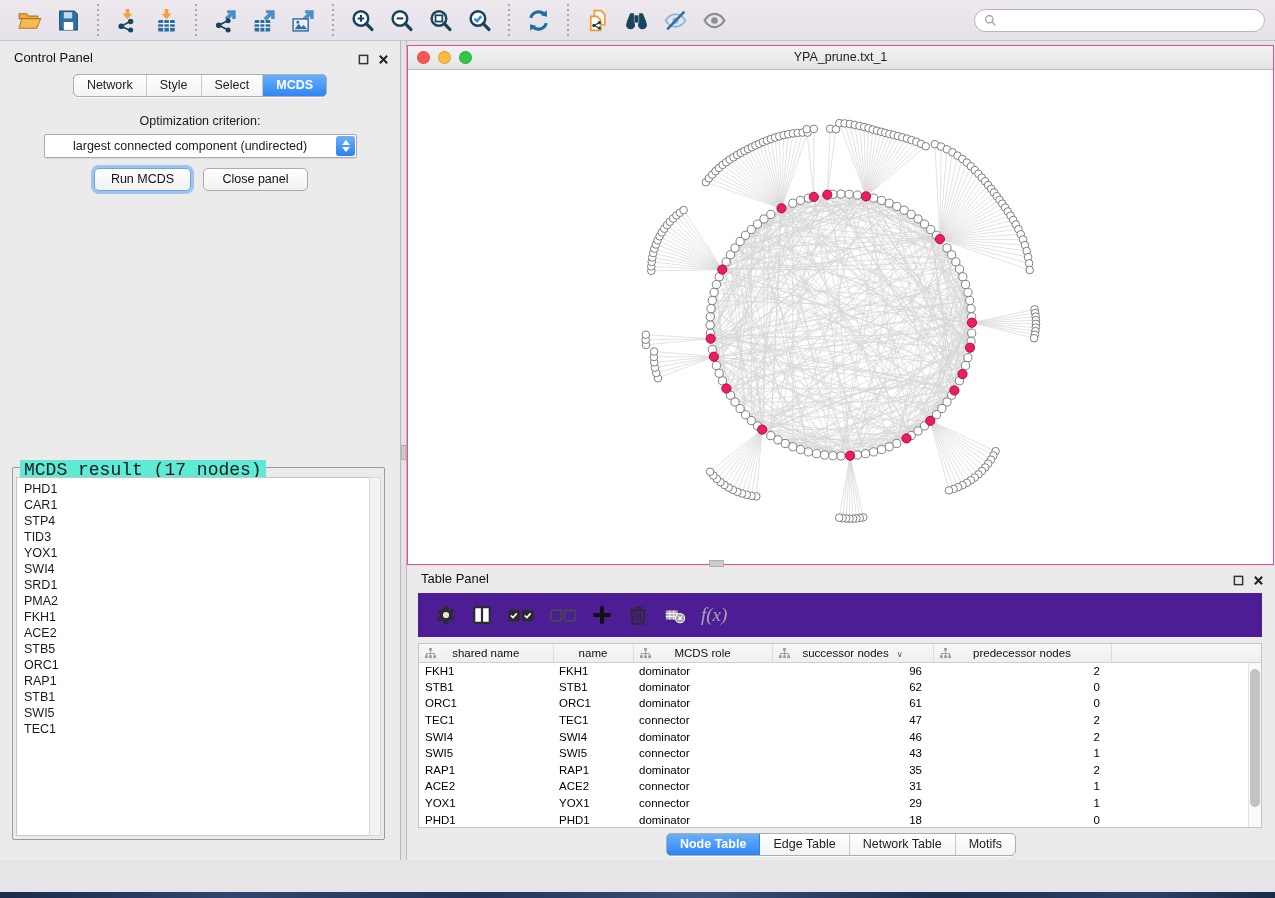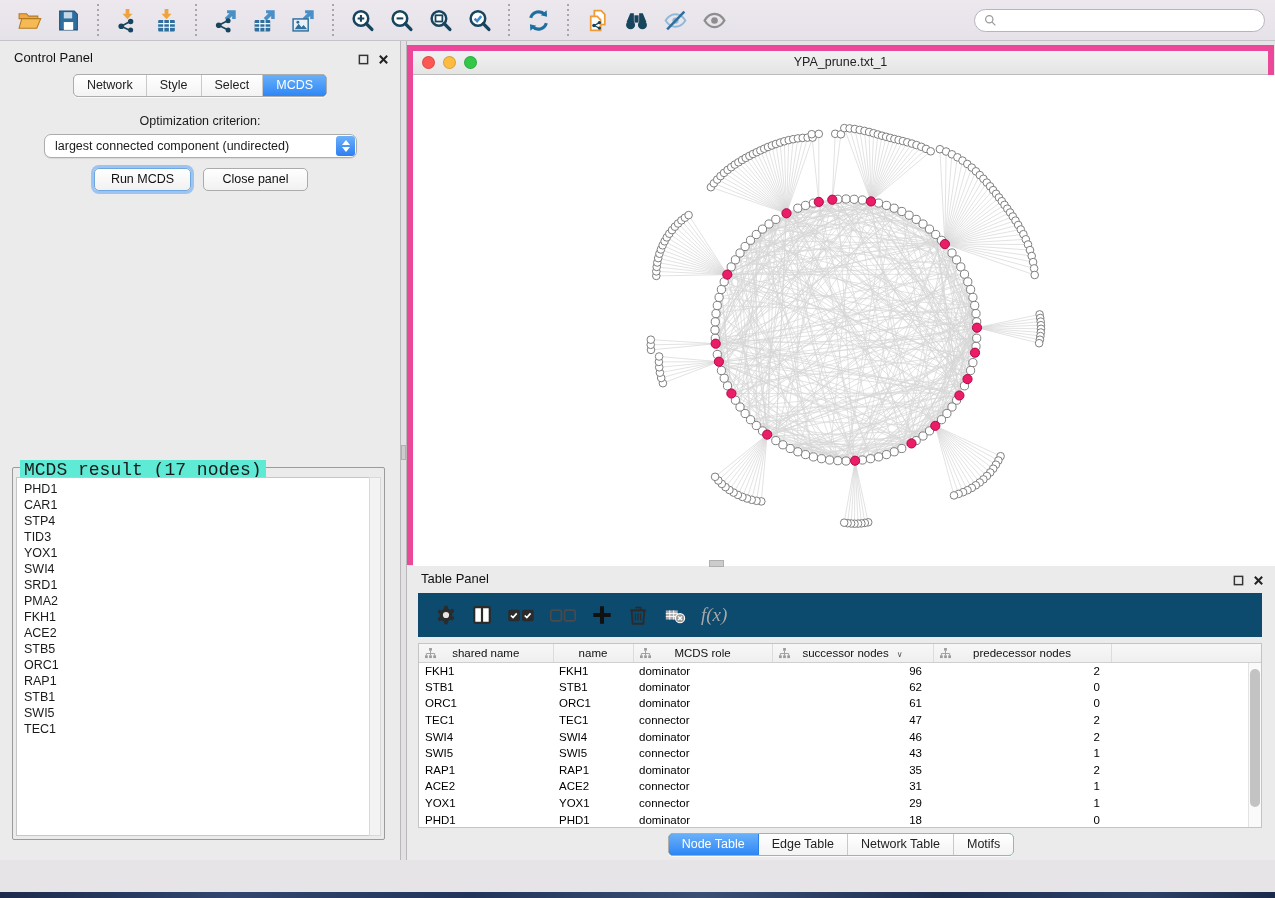--- a/index.html
+++ b/index.html
@@ -76,7 +76,7 @@
 
   
   .netwin { position:absolute; left:407px; top:45px; width:867px; height:520px;
-            background:#fff; border:6px solid #ec4899; }
+            background:#fff; border:1px solid #ec4899; }
   .nethead { position:relative; height:24px; background:linear-gradient(#f2f2f2,#e4e4e4);
              border-bottom:1px solid #bdbdbd; }
   .lights { position:absolute; left:9px; top:5px; display:flex; gap:8px; }

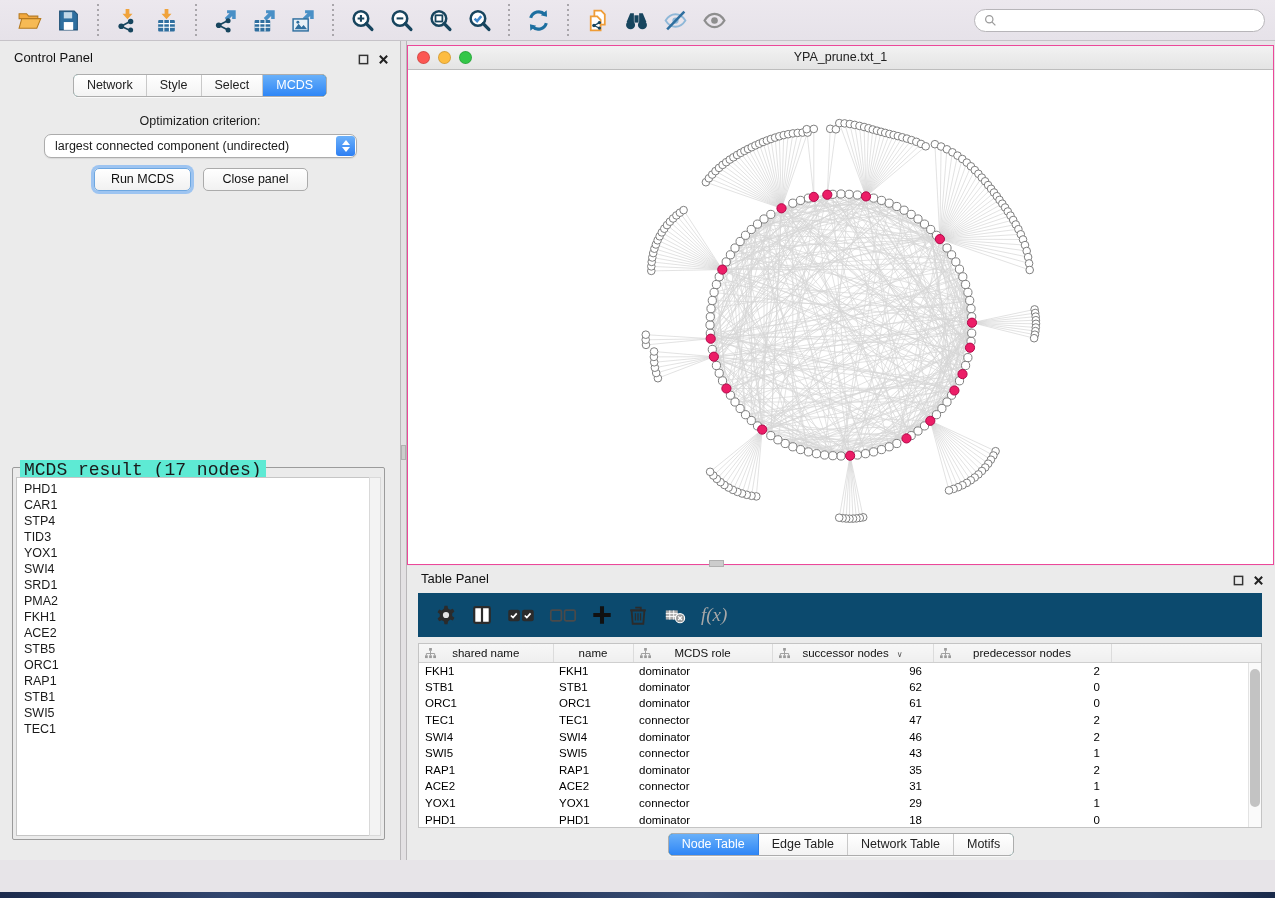--- a/index.html
+++ b/index.html
@@ -35,7 +35,7 @@
               color:#222; white-space:nowrap; background:linear-gradient(#ffffff,#f3f3f3); }
   .seg .tab:last-child { border-right:none; }
   .seg .tab.active { background:linear-gradient(#69b0f9,#2e86f6); color:#fff;
-                     border-color:#2e7fe8; }
+                     border-color:#2e7fe8;font-weight:bold; }
   .ctabs { position:absolute; top:33px; left:0; width:100%; text-align:center; }
   .opt-label { position:absolute; top:73px; width:100%; text-align:center; font-size:12.5px; }
   .dropdown { position:absolute; top:93px; left:44px; width:313px; height:24px; background:#fff;

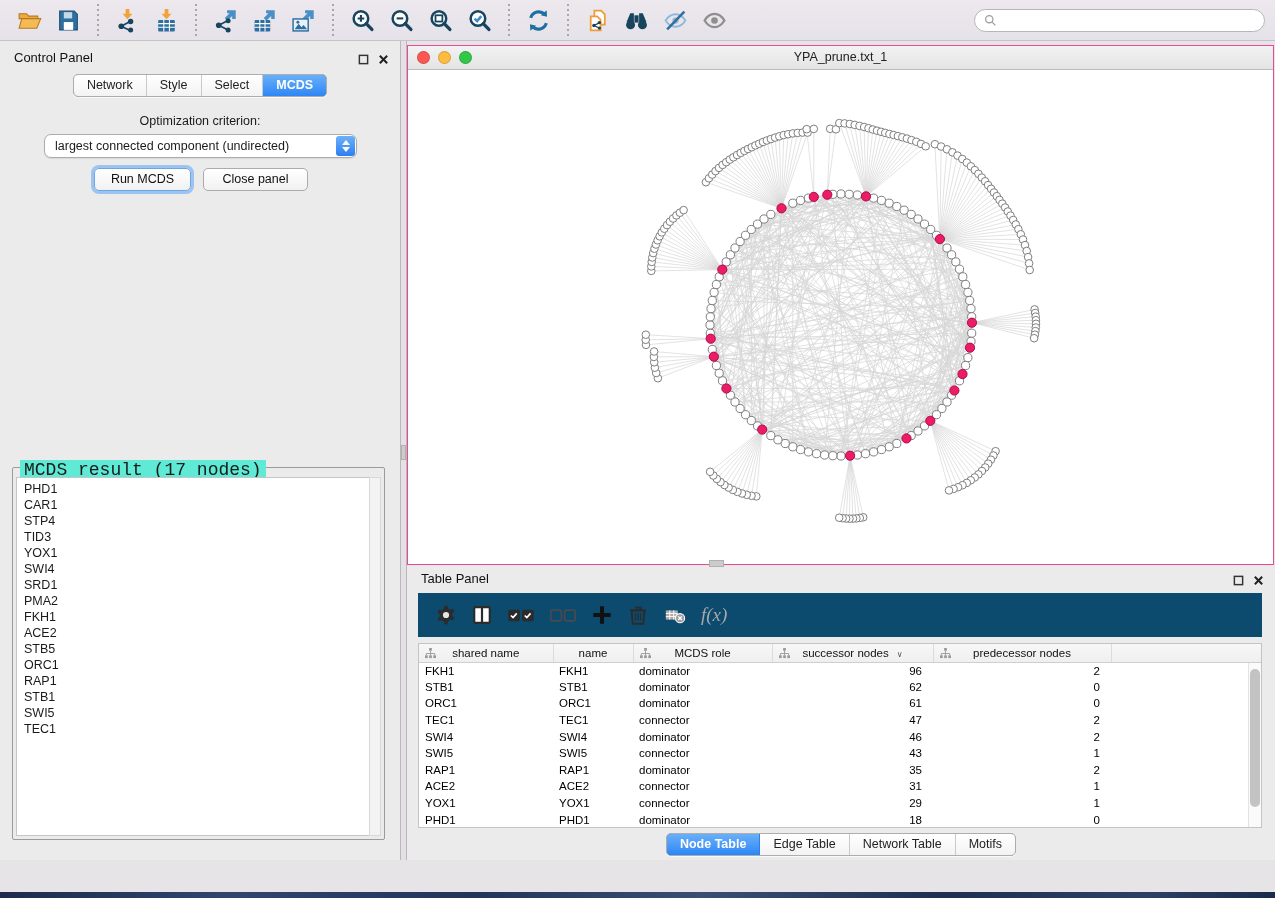--- a/index.html
+++ b/index.html
@@ -39,8 +39,8 @@
   .ctabs { position:absolute; top:33px; left:0; width:100%; text-align:center; }
   .opt-label { position:absolute; top:73px; width:100%; text-align:center; font-size:12.5px; }
   .dropdown { position:absolute; top:93px; left:44px; width:313px; height:24px; background:#fff;
-              border:1px solid #acacac; border-radius:7px; font-size:12.5px;
-              display:flex; align-items:center; padding-left:10px;
+              border:1px solid #acacac; border-radius:2px; font-size:12.5px;
+              display:flex; align-items:center; padding-left:28px;
               box-shadow:0 1px 1px rgba(0,0,0,.08); }
   .dd-stepper { position:absolute; right:1px; top:1px; bottom:1px; width:19px; border-radius:3px;
                 background:linear-gradient(#6cb1fa,#2d7ff3); display:flex; flex-direction:column;

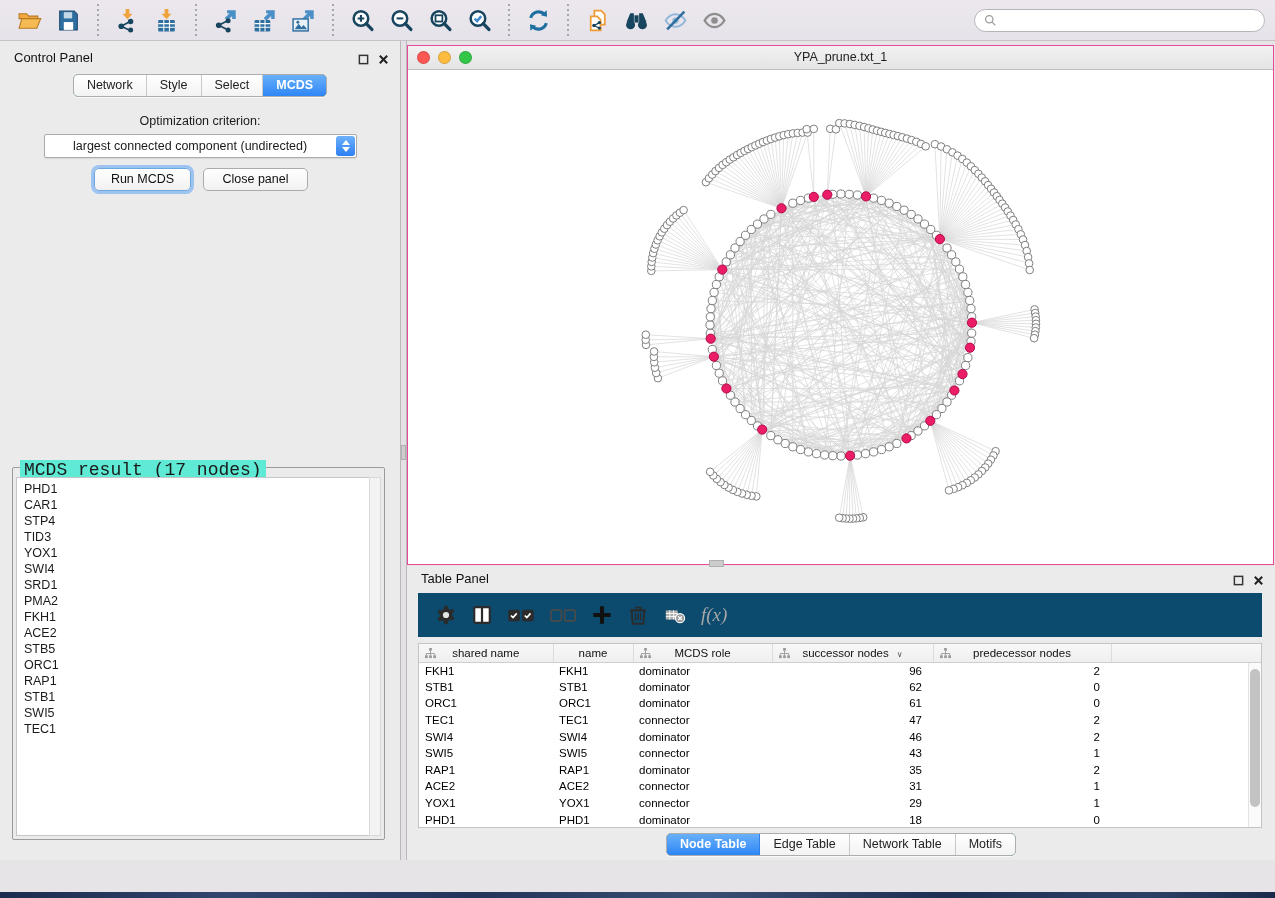--- a/index.html
+++ b/index.html
@@ -87,7 +87,7 @@
 
   
   .tpanel { position:absolute; left:407px; top:566px; width:868px; height:294px; background:#ebebeb; }
-  .ttoolbar { position:absolute; left:11px; right:13px; top:27px; height:44px; background:#0c4a6e;
+  .ttoolbar { position:absolute; left:11px; right:13px; top:27px; height:44px; background:#4c1d95;
               display:flex; align-items:center; padding-left:17px; gap:14px; }
   .ttool { display:flex; align-items:center; justify-content:center; height:26px; }
   .ttool svg { display:block; }

